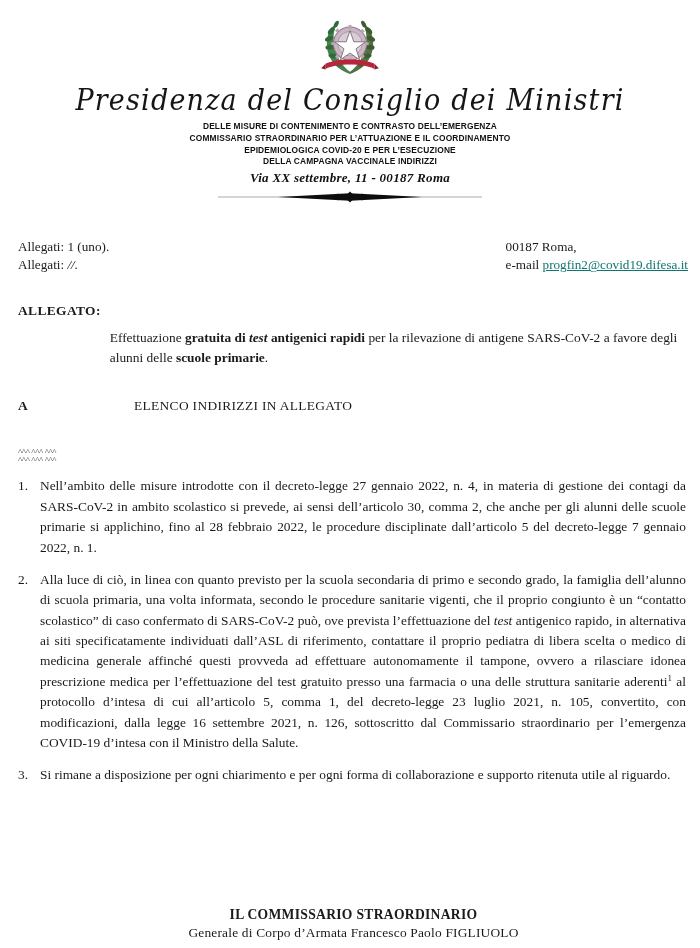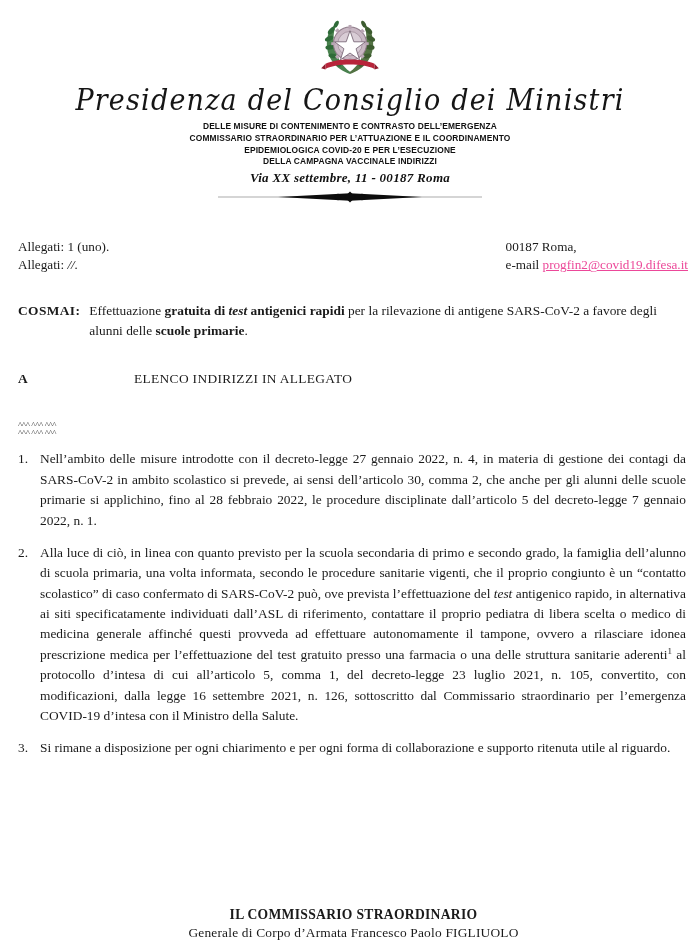--- a/index.html
+++ b/index.html
@@ -84,7 +84,7 @@
     text-align: right;
   }
   .maillink {
-    color: #ec4899;
+    color: #0f766e;
     text-decoration: underline;
   }
   .slashes { font-style: italic; }

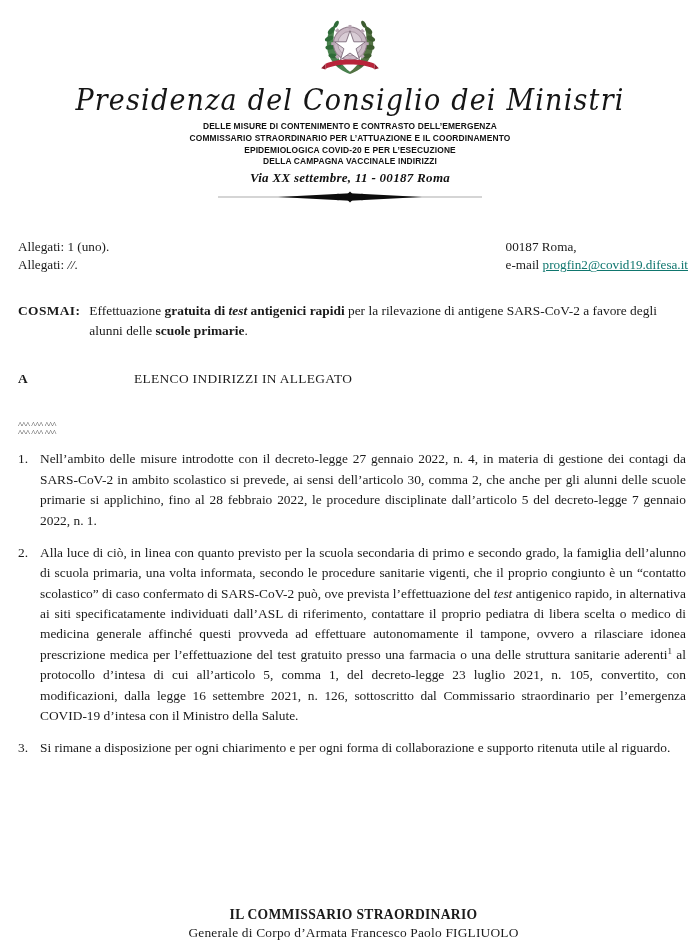--- a/index.html
+++ b/index.html
@@ -286,7 +286,7 @@
 
 <div class="oggetto">
   <div class="oggetto-label">
-    <span>COSMAI</span><span>:</span>
+    <span>ALLEGATO</span><span>:</span>
   </div>
   <div class="oggetto-body"><span>Effettuazione </span><b>gratuita di </b><b class="bi">test</b><b> antigenici rapidi</b><span> per la rilevazione di antigene SARS-CoV-2 a favore degli alunni delle </span><b>scuole primarie</b><span>.</span></div>
 </div>

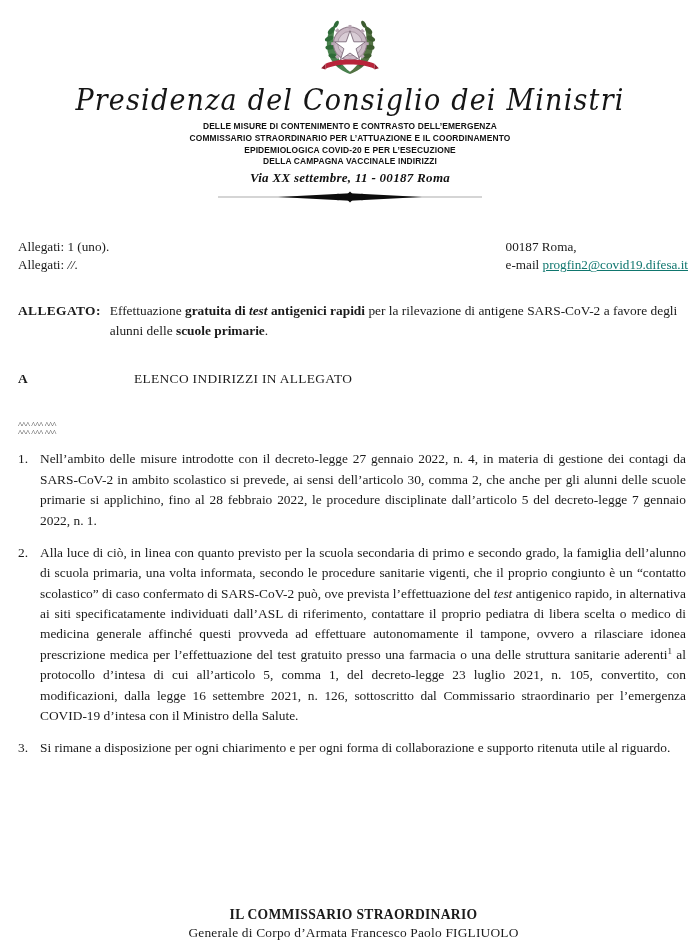--- a/index.html
+++ b/index.html
@@ -105,6 +105,7 @@
   .oggetto-body {
     flex: 1 1 auto;
     text-align: left;
+    margin-top: 27px;
   }
   b.bi { font-weight: bold; font-style: italic; }
 

